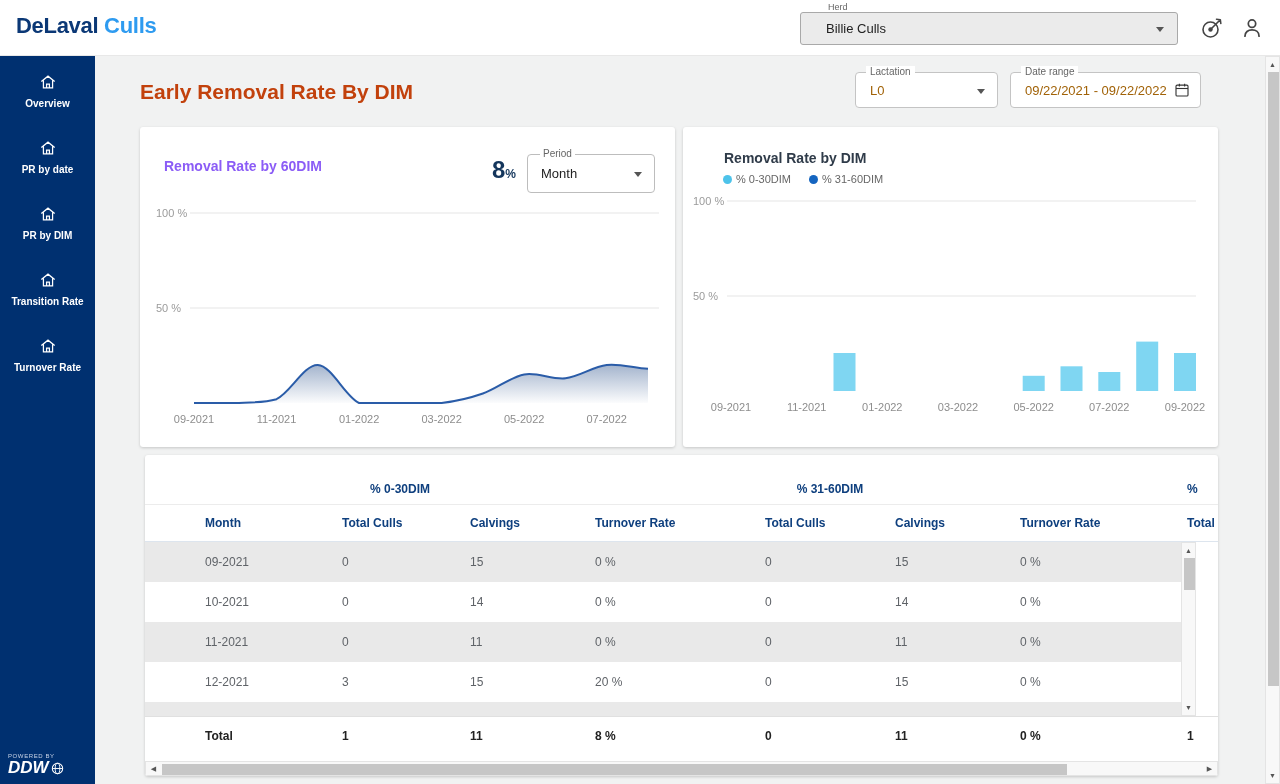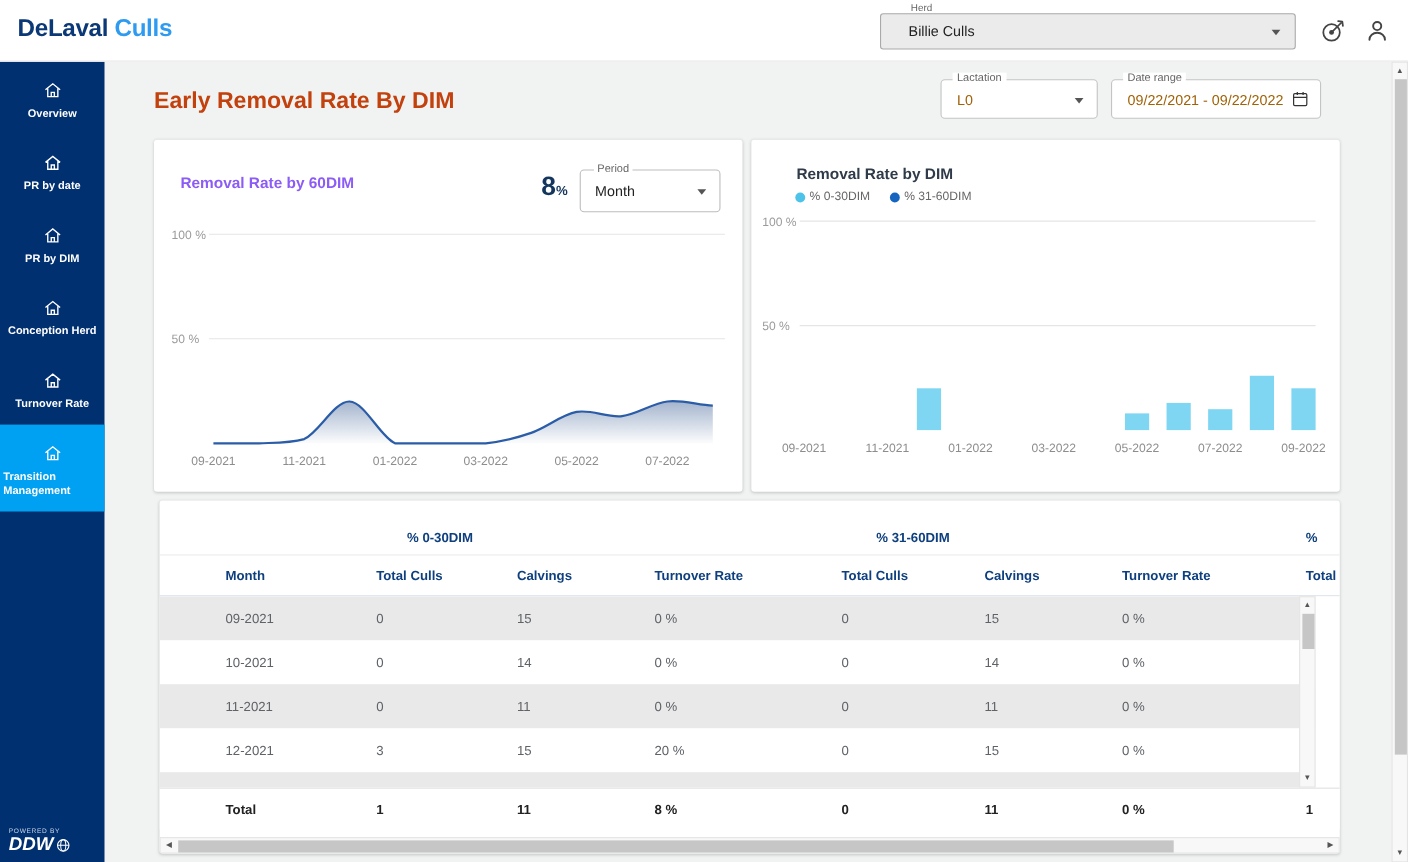--- a/index.html
+++ b/index.html
@@ -24,7 +24,7 @@
   .nav-item{display:flex;flex-direction:column;align-items:center;padding:16px 3px 12px;cursor:pointer}
   .nav-item.active{background:#00a1f3}
   .nav-icon{width:20px;height:20px;margin-bottom:5px}
-  .nav-label{font-size:10px;font-weight:bold;color:#fff;text-align:left;line-height:13px}
+  .nav-label{font-size:10px;font-weight:bold;color:#fff;text-align:right;line-height:13px}
   .sidebar-foot{position:absolute;bottom:7px;left:8px;color:#fff}
   .powered{font-size:6px;letter-spacing:.6px;color:#c7d3e6}
   .ddw{font-size:17px;font-weight:bold;font-style:italic;display:flex;align-items:center;gap:2px;line-height:18px}

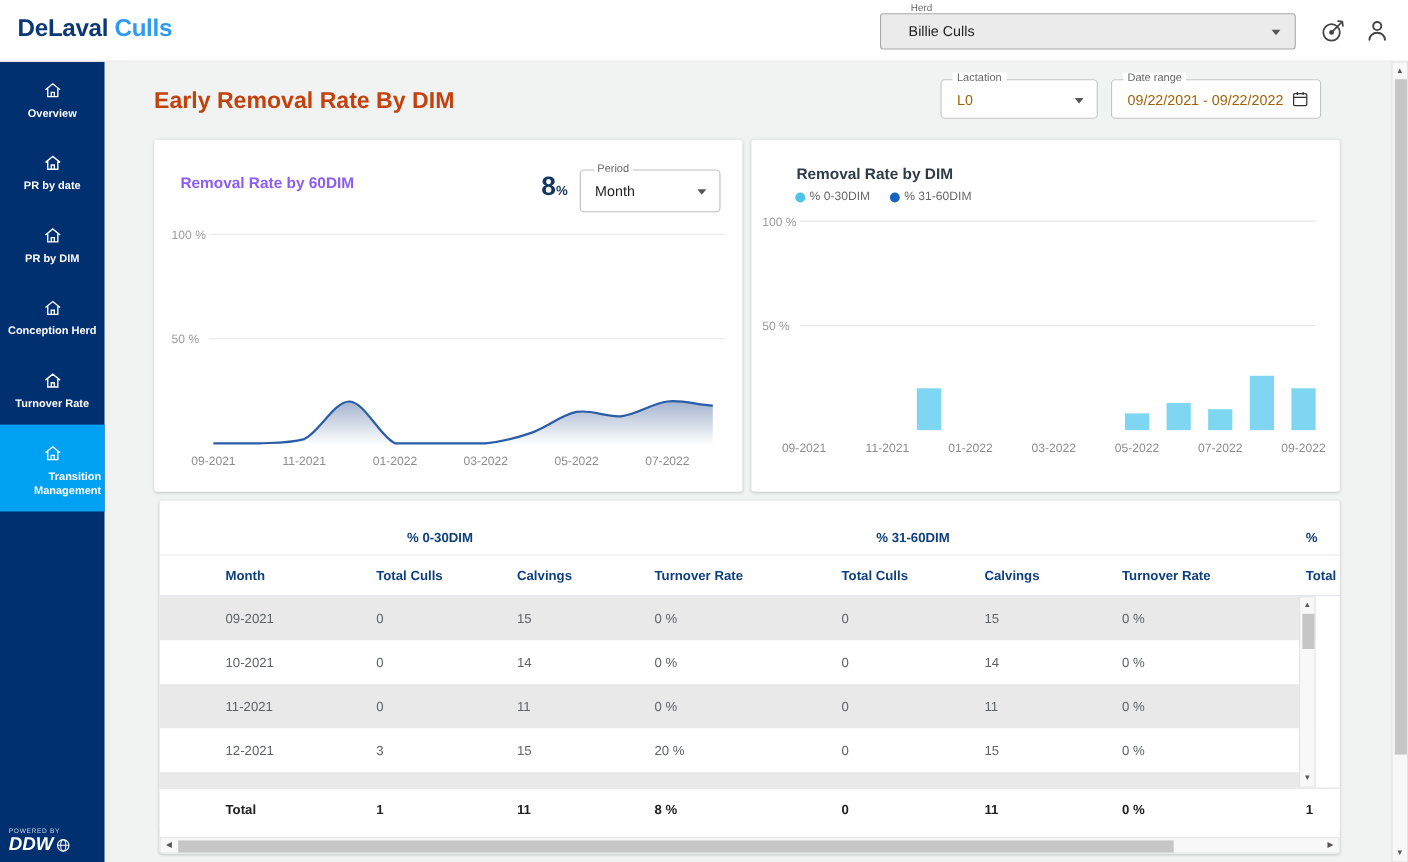--- a/index.html
+++ b/index.html
@@ -145,7 +145,7 @@
     <svg class="nav-icon" viewBox="0 0 24 24">
         <path d="M4 11.5 L12 5 L20 11.5 M6.5 10.2 V19 h11 V10.2 M10.3 19 v-4.6 h3.4 V19" fill="none" stroke="#fff" stroke-width="1.5"></path>
       </svg>
-    <div class="nav-label">Conception Herd</div>
+    <div class="nav-label">Transition Rate</div>
   </div>
   <div class="nav-item">
     <svg class="nav-icon" viewBox="0 0 24 24">

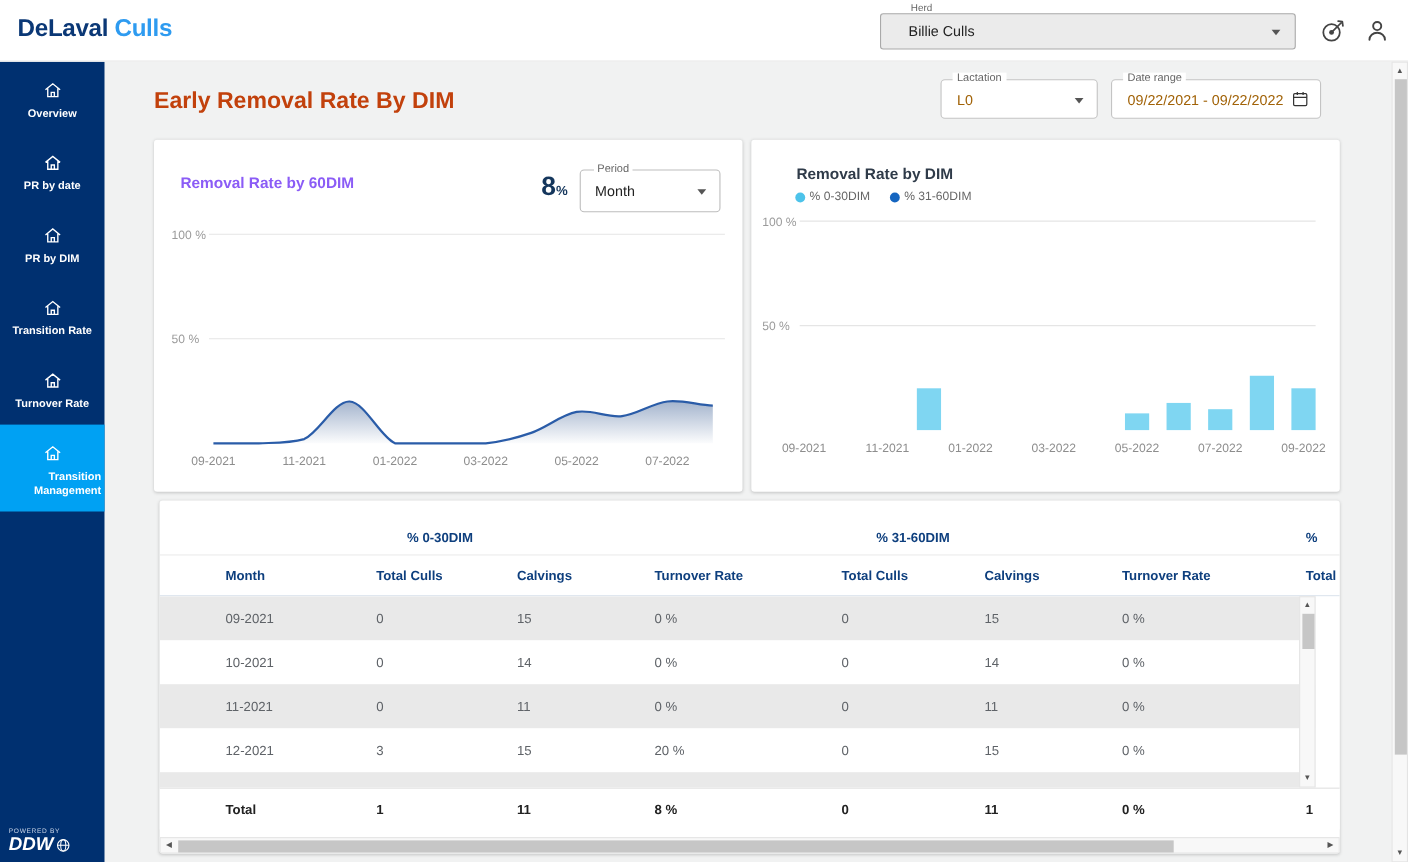--- a/index.html
+++ b/index.html
@@ -152,12 +152,6 @@
         <path d="M4 11.5 L12 5 L20 11.5 M6.5 10.2 V19 h11 V10.2 M10.3 19 v-4.6 h3.4 V19" fill="none" stroke="#fff" stroke-width="1.5"></path>
       </svg>
     <div class="nav-label">Turnover Rate</div>
-  </div>
-  <div class="nav-item active">
-    <svg class="nav-icon" viewBox="0 0 24 24">
-        <path d="M4 11.5 L12 5 L20 11.5 M6.5 10.2 V19 h11 V10.2 M10.3 19 v-4.6 h3.4 V19" fill="none" stroke="#fff" stroke-width="1.5"></path>
-      </svg>
-    <div class="nav-label">Transition Management</div>
   </div>
   <div class="sidebar-foot">
     <div class="powered">POWERED BY</div>

